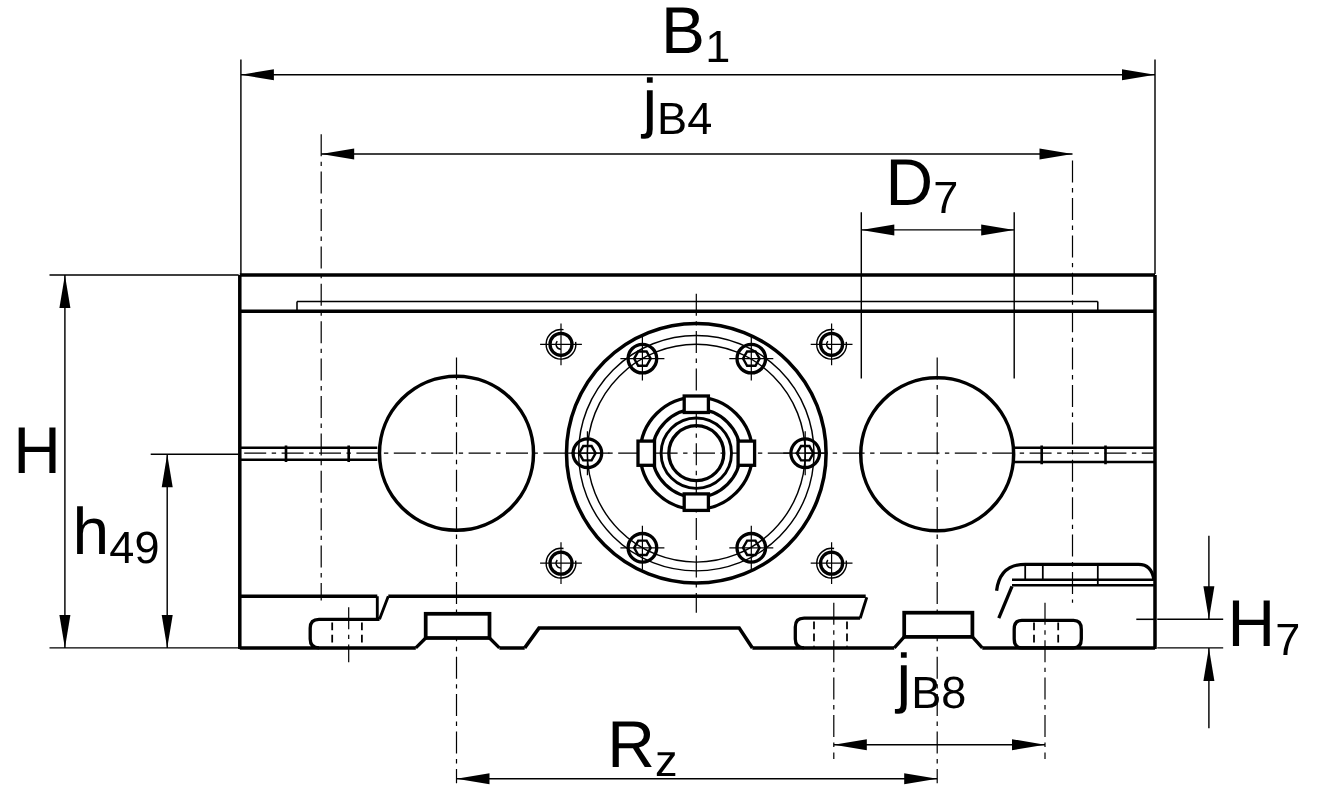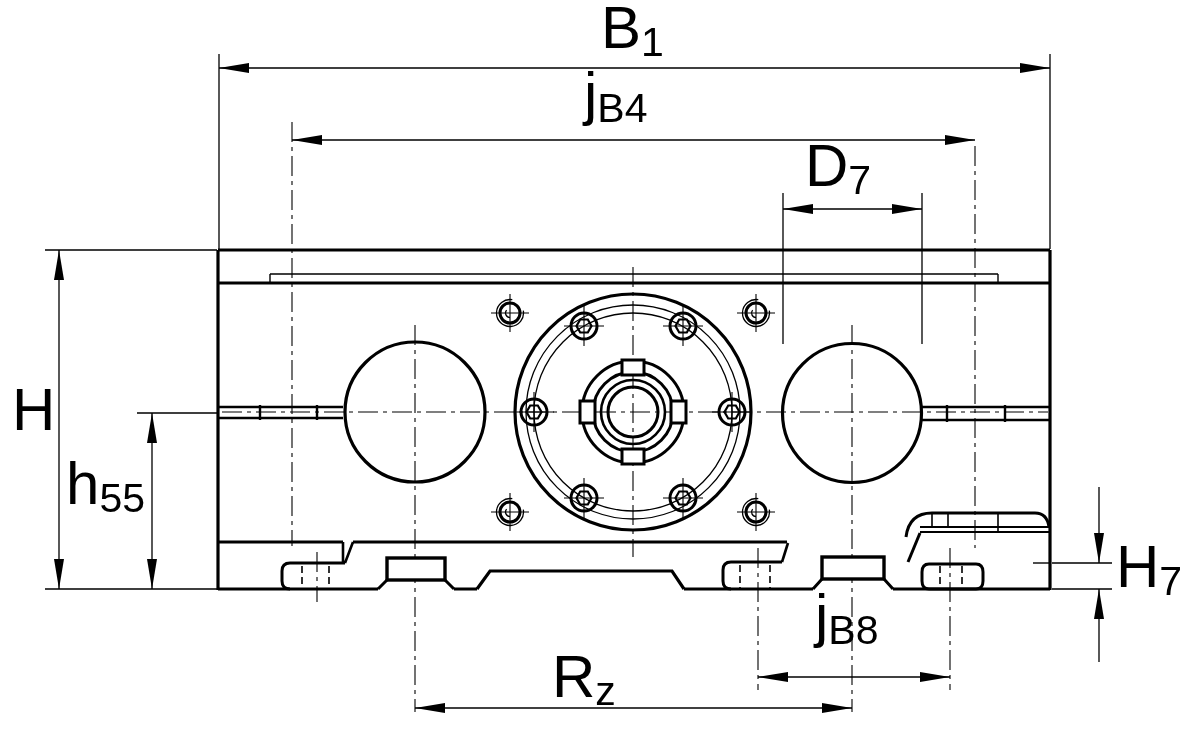--- a/index.html
+++ b/index.html
@@ -219,7 +219,7 @@
 </div>
 <div class="dim-label" style="left:66px;top:454px;">
   <span class="dim-main">h</span>
-      <span class="dim-sub">55</span>
+      <span class="dim-sub">49</span>
 </div>
 <div class="dim-label" style="left:1116px;top:537px;">
   <span class="dim-main">H</span>

